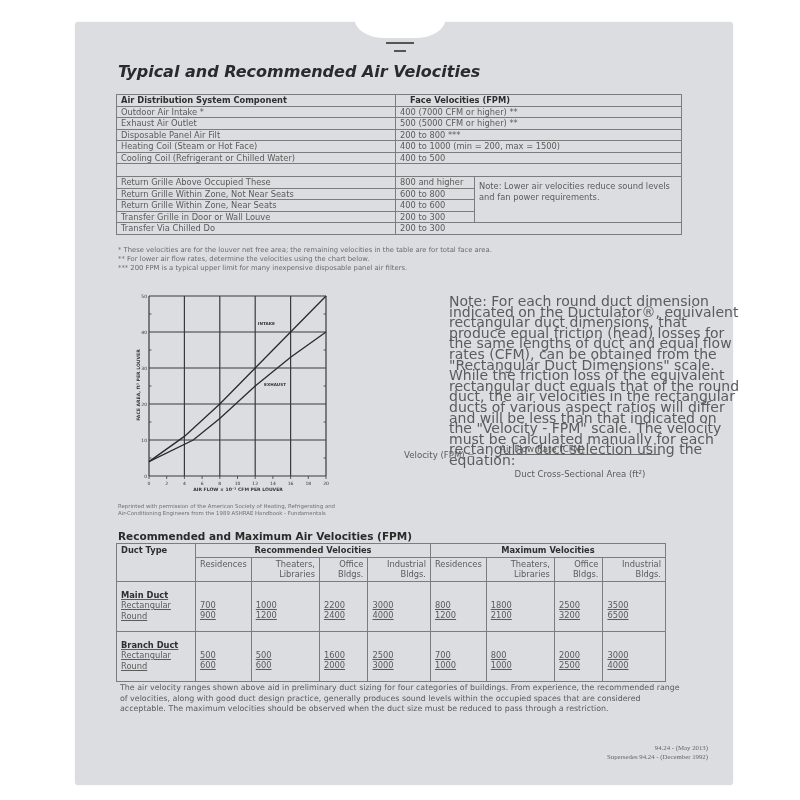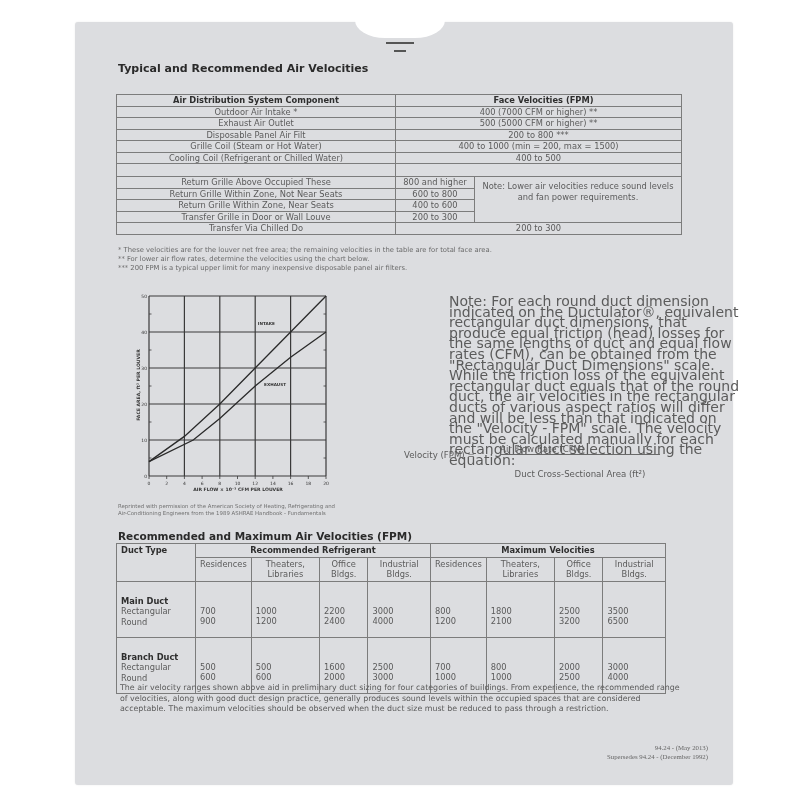--- a/index.html
+++ b/index.html
@@ -8,7 +8,7 @@
   .notch { position:absolute; left:355px; top:18px; width:90px; height:20px; background:#ffffff; border-bottom-left-radius:30px 18px; border-bottom-right-radius:30px 18px; }
   .notch-line1 { position:absolute; left:386px; top:42px; width:28px; height:2px; background:#555; }
   .notch-line2 { position:absolute; left:394px; top:50px; width:12px; height:2px; background:#555; }
-  .h1 { position:absolute; left:118px; top:62px; font-weight:bold; font-size:11px; color:#2a2a2a; }
+  .h1 { position:absolute; left:118px; top:62px; font-weight:bold; font-size:16px; color:#2a2a2a;font-style:italic; }
   table { border-collapse:collapse; }
   .t1 { position:absolute; left:116px; top:94px; width:566px; font-size:8.3px; color:#5b5b5b; }
   .t1 td, .t1 th { border:1px solid #7c7c7c; padding:0 4px; height:10.5px; line-height:10px; text-align:center; white-space:nowrap; }

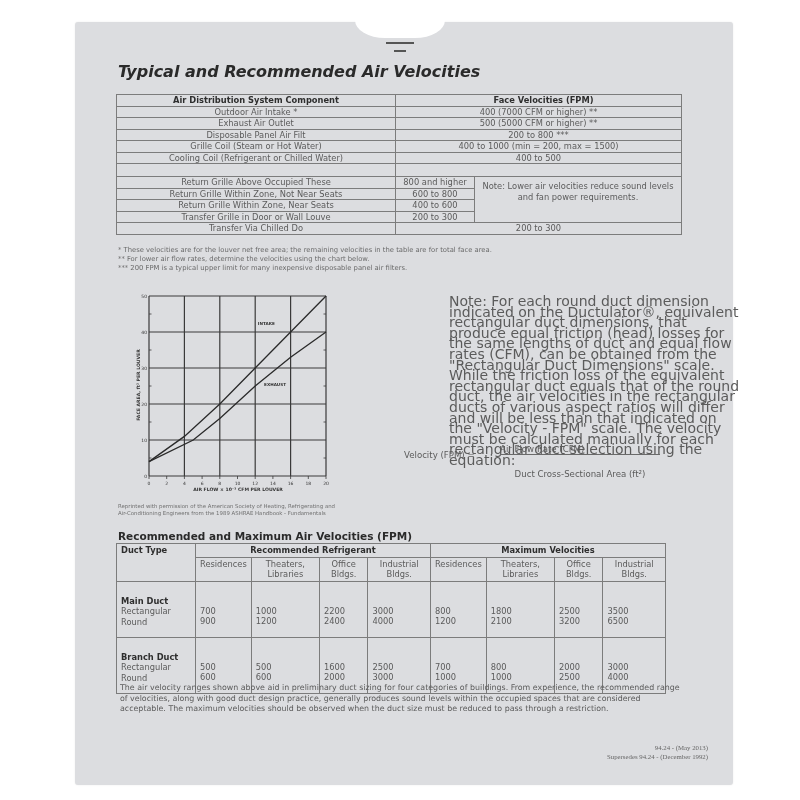--- a/index.html
+++ b/index.html
@@ -11,7 +11,7 @@
   .h1 { position:absolute; left:118px; top:62px; font-weight:bold; font-size:16px; color:#2a2a2a;font-style:italic; }
   table { border-collapse:collapse; }
   .t1 { position:absolute; left:116px; top:94px; width:566px; font-size:8.3px; color:#5b5b5b; }
-  .t1 td, .t1 th { border:1px solid #7c7c7c; padding:0 4px; height:10.5px; line-height:10px; text-align:center; white-space:nowrap; }
+  .t1 td, .t1 th { border:1px solid #7c7c7c; padding:0 4px; height:10.5px; line-height:10px; text-align:left; white-space:nowrap; }
   .t1 th { font-weight:bold; color:#2e2e2e; }
   .t1 .c1 { width:270px; }
   .t1 .vel { width:70px; }

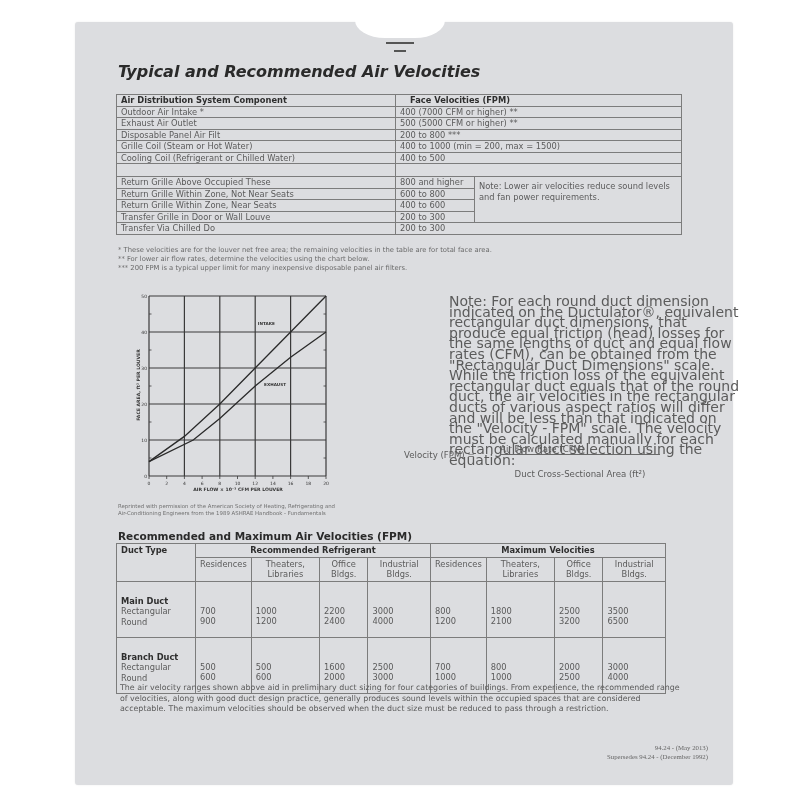--- a/index.html
+++ b/index.html
@@ -65,7 +65,7 @@
         <td colspan="2">200 to 800 ***</td>
       </tr>
   <tr>
-        <td>Grille Coil (Steam or Hot Water)</td>
+        <td>Heating Coil (Steam or Hot Face)</td>
         <td colspan="2">400 to 1000 (min = 200, max = 1500)</td>
       </tr>
   <tr>

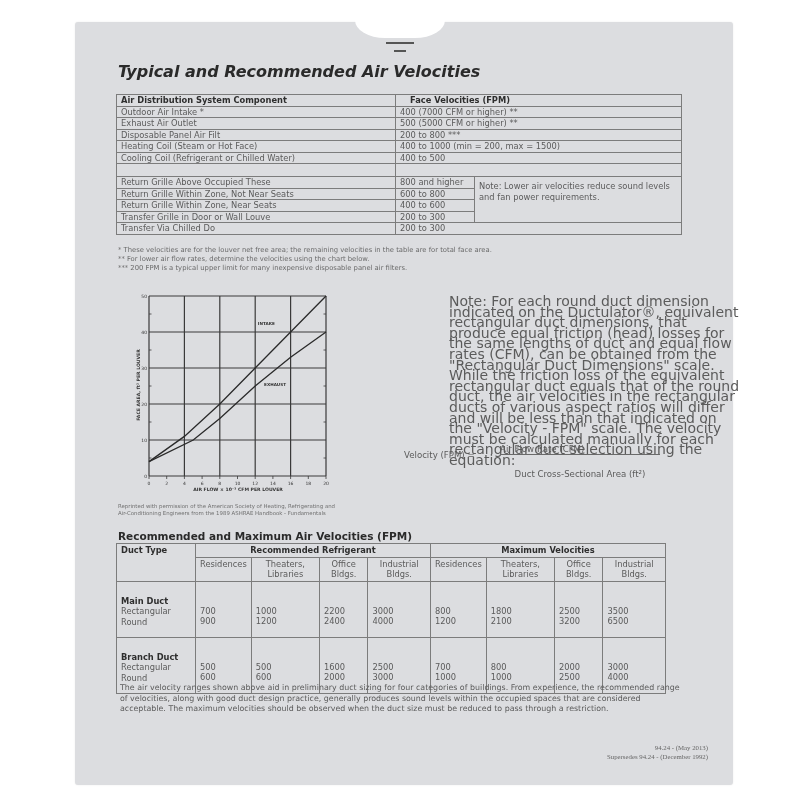--- a/index.html
+++ b/index.html
@@ -194,7 +194,7 @@
   <tbody>
       <tr>
     <th class="dt" rowspan="2">Duct Type</th>
-    <th colspan="4">Recommended Refrigerant</th>
+    <th colspan="4">Recommended Velocities</th>
     <th colspan="4">Maximum Velocities</th>
   </tr>
   <tr class="sub">

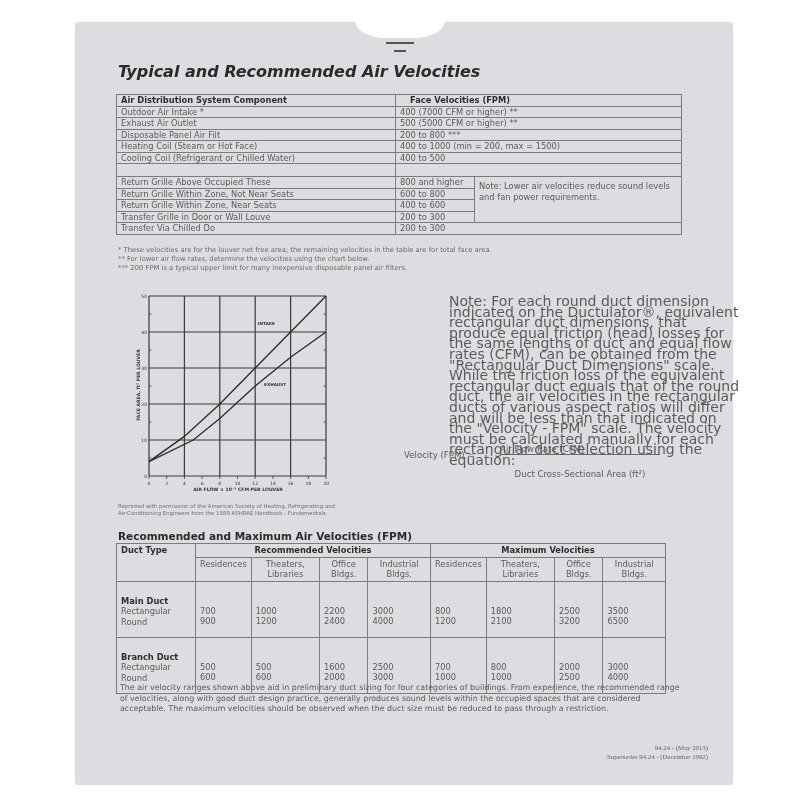--- a/index.html
+++ b/index.html
@@ -30,7 +30,7 @@
   .t2 td, .t2 th { border:1px solid #7c7c7c; padding:1px 4px; vertical-align:top; line-height:10.5px; }
   .t2 th { font-weight:bold; color:#2e2e2e; text-align:center; }
   .t2 .dt { text-align:left; width:70px;margin-left:16px; }
-  .t2 .sub th { font-weight:normal; color:#5b5b5b; text-align:center; }
+  .t2 .sub th { font-weight:normal; color:#5b5b5b; text-align:right; }
   .t2 .body td { height:40px; padding-top:14px; }
   .t2 b { color:#2e2e2e; }
   .para { position:absolute; left:120px; top:683px; width:560px; font-size:7.9px; color:#5b5b5b; line-height:10.6px; }

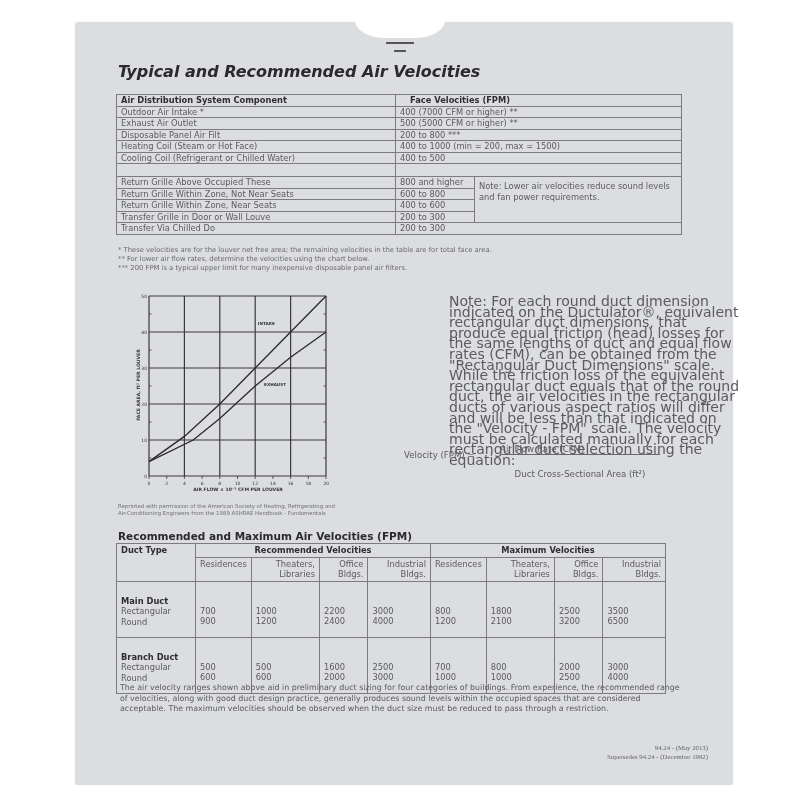--- a/index.html
+++ b/index.html
@@ -31,7 +31,7 @@
   .t2 th { font-weight:bold; color:#2e2e2e; text-align:center; }
   .t2 .dt { text-align:left; width:70px;margin-left:16px; }
   .t2 .sub th { font-weight:normal; color:#5b5b5b; text-align:right; }
-  .t2 .body td { height:40px; padding-top:14px; }
+  .t2 .body td { height:40px; padding-top:8px;text-decoration:underline; }
   .t2 b { color:#2e2e2e; }
   .para { position:absolute; left:120px; top:683px; width:560px; font-size:7.9px; color:#5b5b5b; line-height:10.6px; }
   .rev { position:absolute; right:92px; top:744px; font-family:"Liberation Serif", serif; font-size:6.8px; color:#666; text-align:right; line-height:8.5px; }

